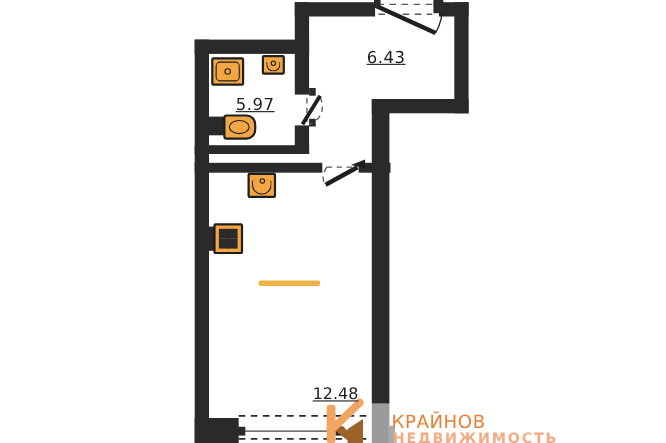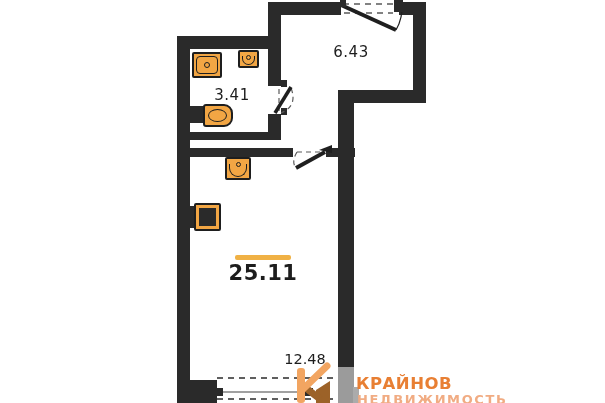--- a/index.html
+++ b/index.html
@@ -13,7 +13,7 @@
   .fixture .drain{position:absolute;border:1.5px solid #1e1e1e;border-radius:50%;background:#f2a644;box-sizing:border-box;}
   .tank{position:absolute;background:#2a2a2a;z-index:3;}
   svg.overlay{position:absolute;left:0;top:0;z-index:5;}
-  .arealabel{position:absolute;color:#1d1d1d;z-index:6;transform:translate(-50%,-50%);white-space:nowrap;}
+  .arealabel{position:absolute;color:#1d1d1d;z-index:6;transform:translate(-50%,-50%);white-space:nowrap;text-decoration:underline;}
   .room-label{font-size:15px;letter-spacing:0.5px;}
   .living-label{font-size:14.5px;}
   .total-label{font-size:21px;font-weight:bold;letter-spacing:0.5px;}

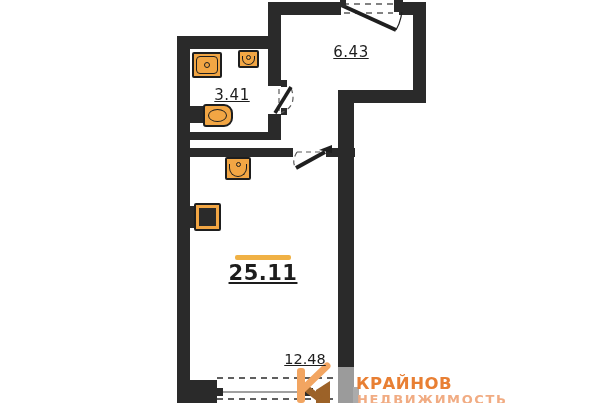--- a/index.html
+++ b/index.html
@@ -113,7 +113,7 @@
     </g>
   </svg>
 
-  <div class="arealabel room-label" style="left:232px;top:95px;">3.41</div>
+  <div class="arealabel room-label" style="left:232px;top:95px;">5.97</div>
   <div class="arealabel room-label" style="left:351px;top:52px;">6.43</div>
   <div class="arealabel living-label" style="left:305px;top:359px;">12.48</div>
   <div class="total-bar" style="left:263px;top:255px;background:#f0b145;"></div>

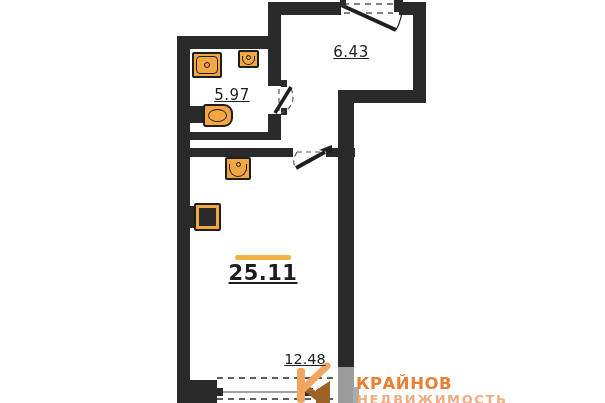--- a/index.html
+++ b/index.html
@@ -117,7 +117,6 @@
   <div class="arealabel room-label" style="left:351px;top:52px;">6.43</div>
   <div class="arealabel living-label" style="left:305px;top:359px;">12.48</div>
   <div class="total-bar" style="left:263px;top:255px;background:#f0b145;"></div>
-  <div class="arealabel total-label" style="left:263px;top:273px;">25.11</div>
 
   <div class="logo-text brand" style="left:356px;top:376px;color:#e87f33;">КРАЙНОВ</div>
   <div class="logo-text tagline" style="left:357px;top:393px;color:#f1ac83;">НЕДВИЖИМОСТЬ</div>

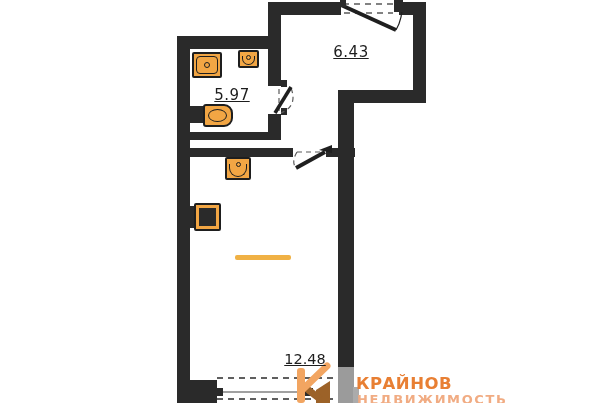--- a/index.html
+++ b/index.html
@@ -19,7 +19,7 @@
   .total-label{font-size:21px;font-weight:bold;letter-spacing:0.5px;}
   .total-bar{position:absolute;width:56px;height:4.5px;border-radius:2px;z-index:6;transform:translateX(-50%);}
   .logo-text{position:absolute;z-index:7;line-height:1;white-space:nowrap;}
-  .brand{font-size:16.5px;font-weight:bold;letter-spacing:0.5px;}
+  .brand{font-size:16.5px;font-weight:normal;letter-spacing:0.5px;}
   .tagline{font-size:13px;font-weight:bold;letter-spacing:1.6px;}
 </style>
 </head>

